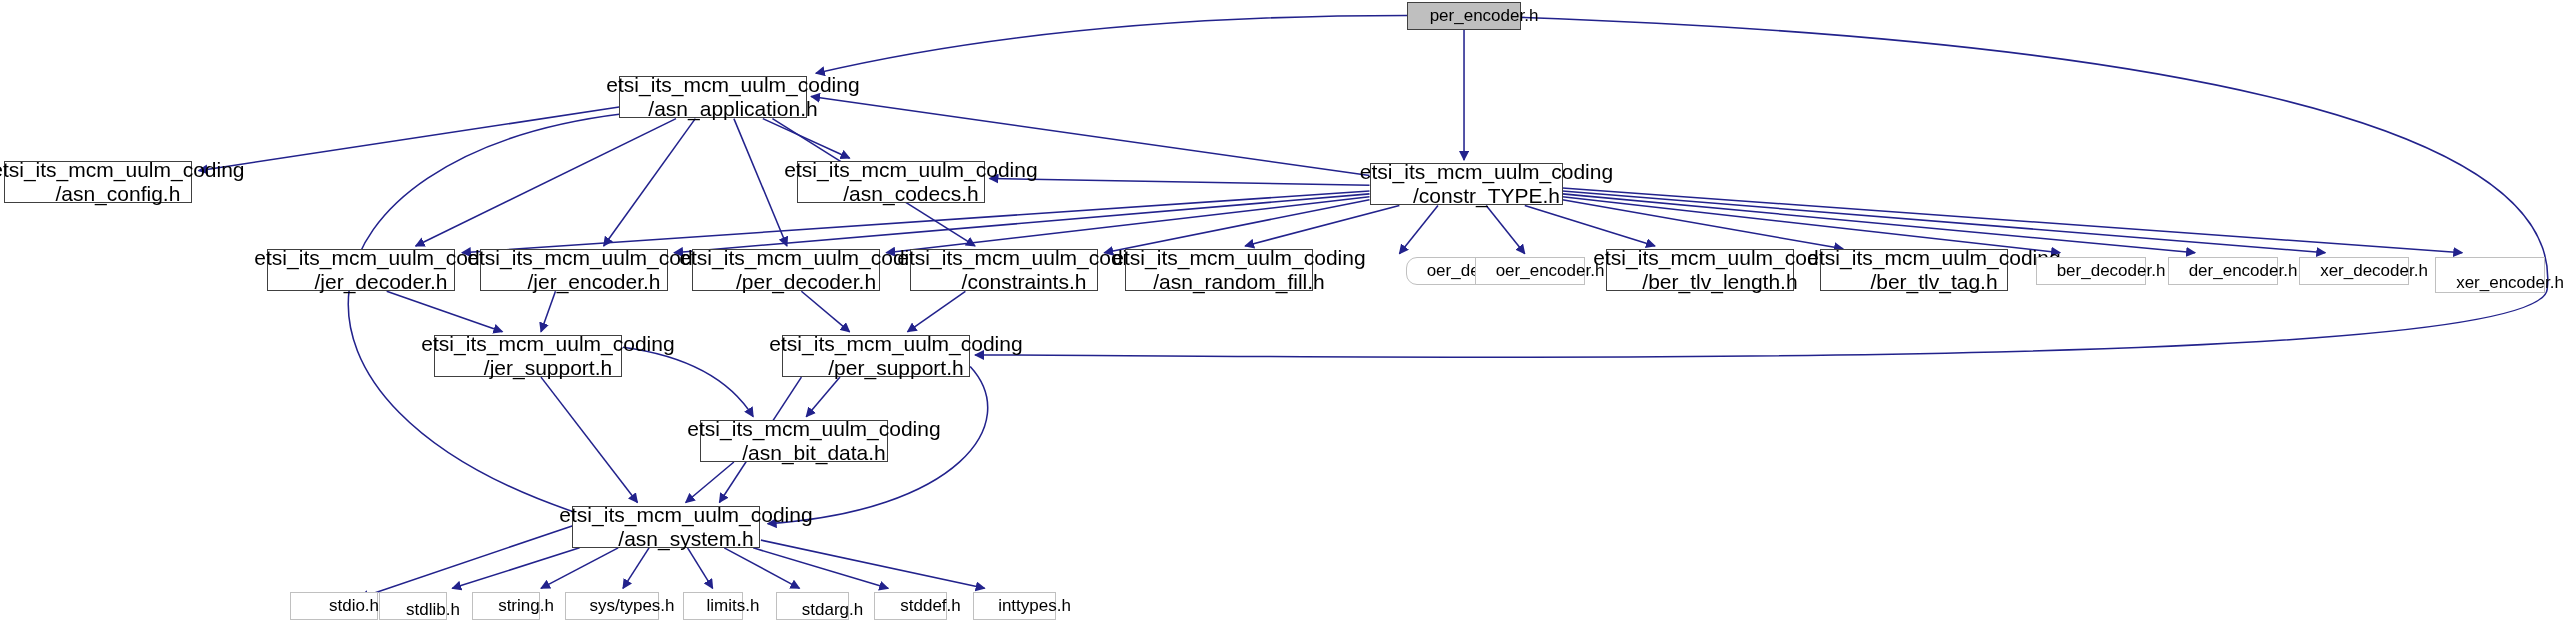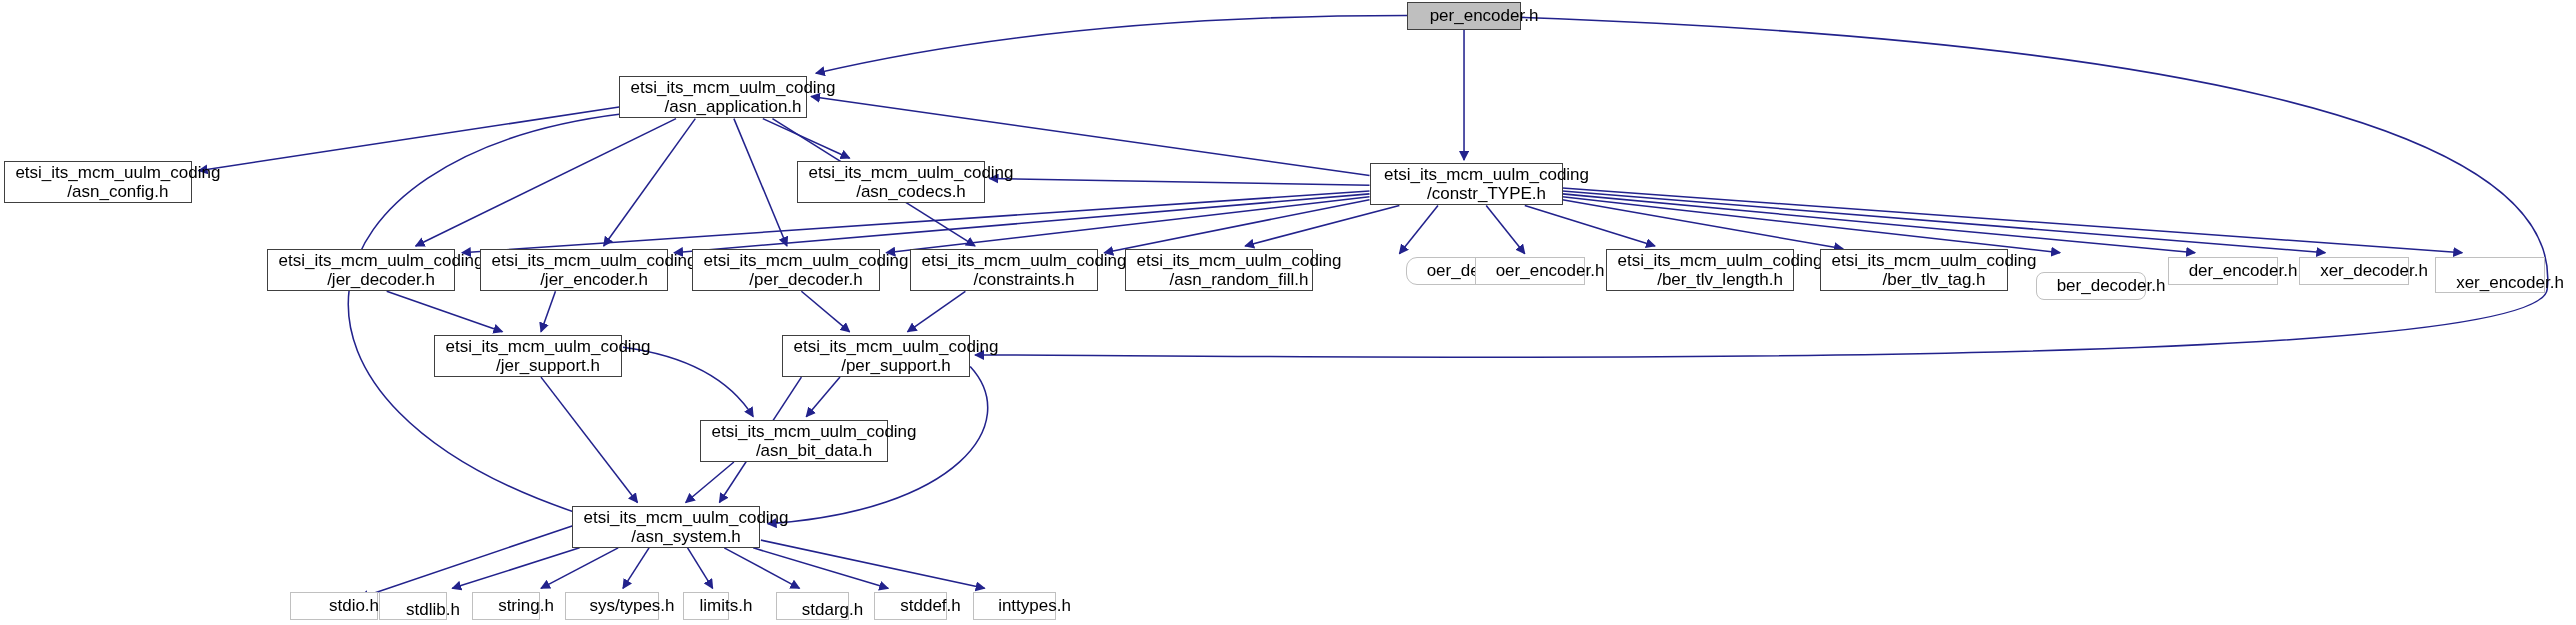--- a/index.html
+++ b/index.html
@@ -13,7 +13,7 @@
   .node.light{border:1.5px solid #c0c0c0;background:#ffffff;}
   .node.root{border:1.5px solid #404040;background:#bfbfbf;}
   .node span{display:block;}
-  .lbl2{font-size:17px;}
+  .lbl2{font-size:21px;}
   .lbl1{font-size:17px;}
 </style>
 </head>

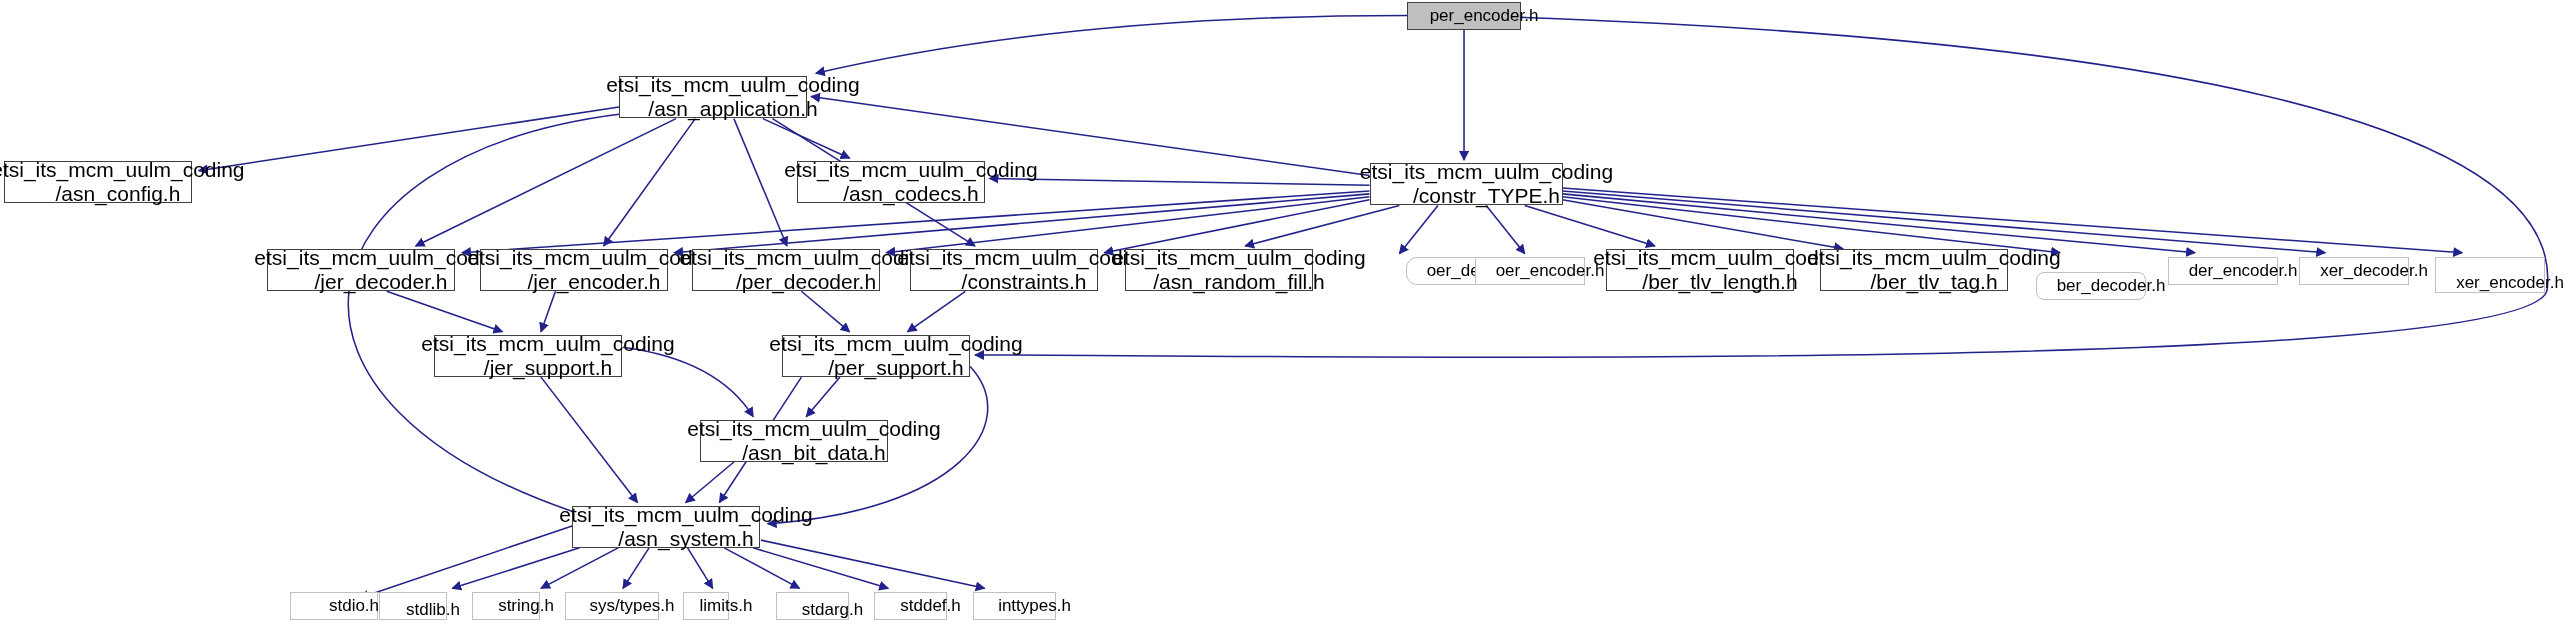--- a/index.html
+++ b/index.html
@@ -98,7 +98,7 @@
 /ber_tlv_length.h</span></div>
       <div class="node dark" style="left: 1820px; top: 249px; width: 188px; height: 42px;"><span class="lbl2">etsi_its_mcm_uulm_coding
 /ber_tlv_tag.h</span></div>
-      <div class="node light" style="left: 2036px; top: 272px; width: 110px; height: 28px; border-radius: 8px;"><span class="lbl1">ber_decoder.h</span></div>
+      <div class="node light" style="left: 2036px; top: 257px; width: 110px; height: 28px;"><span class="lbl1">ber_decoder.h</span></div>
       <div class="node light" style="left: 2168px; top: 257px; width: 110px; height: 28px;"><span class="lbl1">der_encoder.h</span></div>
       <div class="node light" style="left: 2299px; top: 257px; width: 110px; height: 28px;"><span class="lbl1">xer_decoder.h</span></div>
       <div class="node light" style="left: 2435px; top: 257px; width: 110px; height: 36px; align-items: flex-end;"><span class="lbl1">xer_encoder.h</span></div>

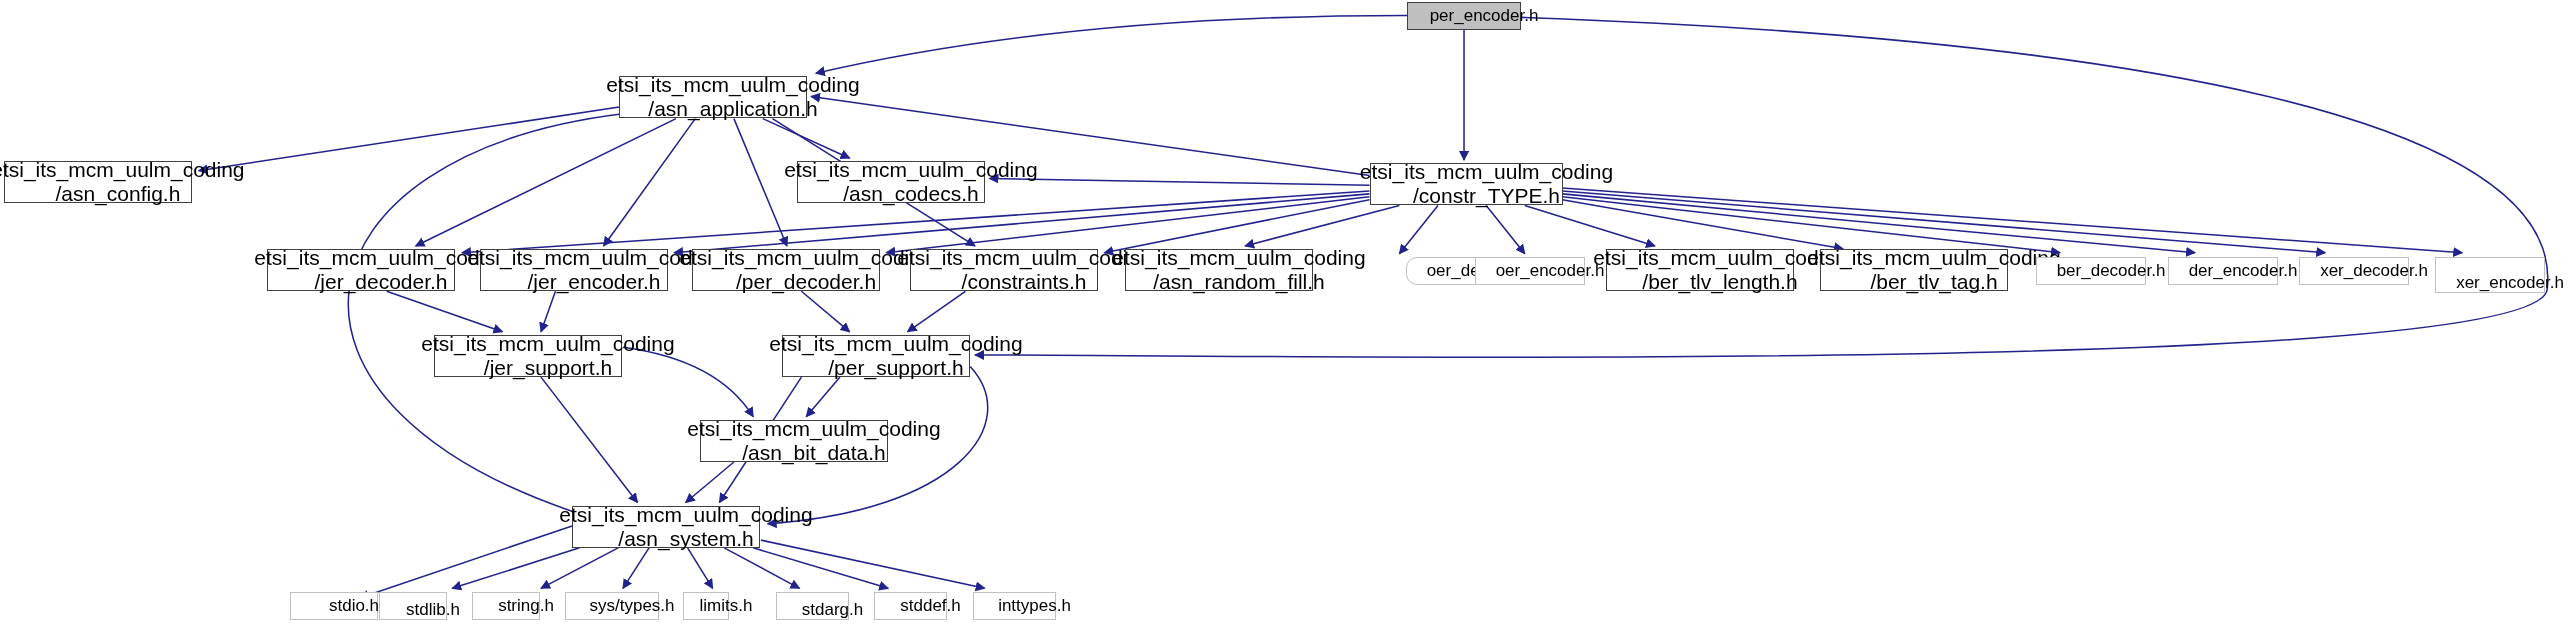--- a/index.html
+++ b/index.html
@@ -114,7 +114,7 @@
       <div class="node light" style="left: 379px; top: 592px; width: 68px; height: 28px; align-items: flex-end;"><span class="lbl1">stdlib.h</span></div>
       <div class="node light" style="left: 472px; top: 592px; width: 68px; height: 28px;"><span class="lbl1">string.h</span></div>
       <div class="node light" style="left: 565px; top: 592px; width: 94px; height: 28px;"><span class="lbl1">sys/types.h</span></div>
-      <div class="node light" style="left: 683px; top: 592px; width: 46px; height: 28px;"><span class="lbl1">limits.h</span></div>
+      <div class="node light" style="left: 683px; top: 592px; width: 60px; height: 28px;"><span class="lbl1">limits.h</span></div>
       <div class="node light" style="left: 776px; top: 592px; width: 73px; height: 28px; align-items: flex-end;"><span class="lbl1">stdarg.h</span></div>
       <div class="node light" style="left: 874px; top: 592px; width: 73px; height: 28px;"><span class="lbl1">stddef.h</span></div>
       <div class="node light" style="left: 973px; top: 592px; width: 83px; height: 28px;"><span class="lbl1">inttypes.h</span></div>

